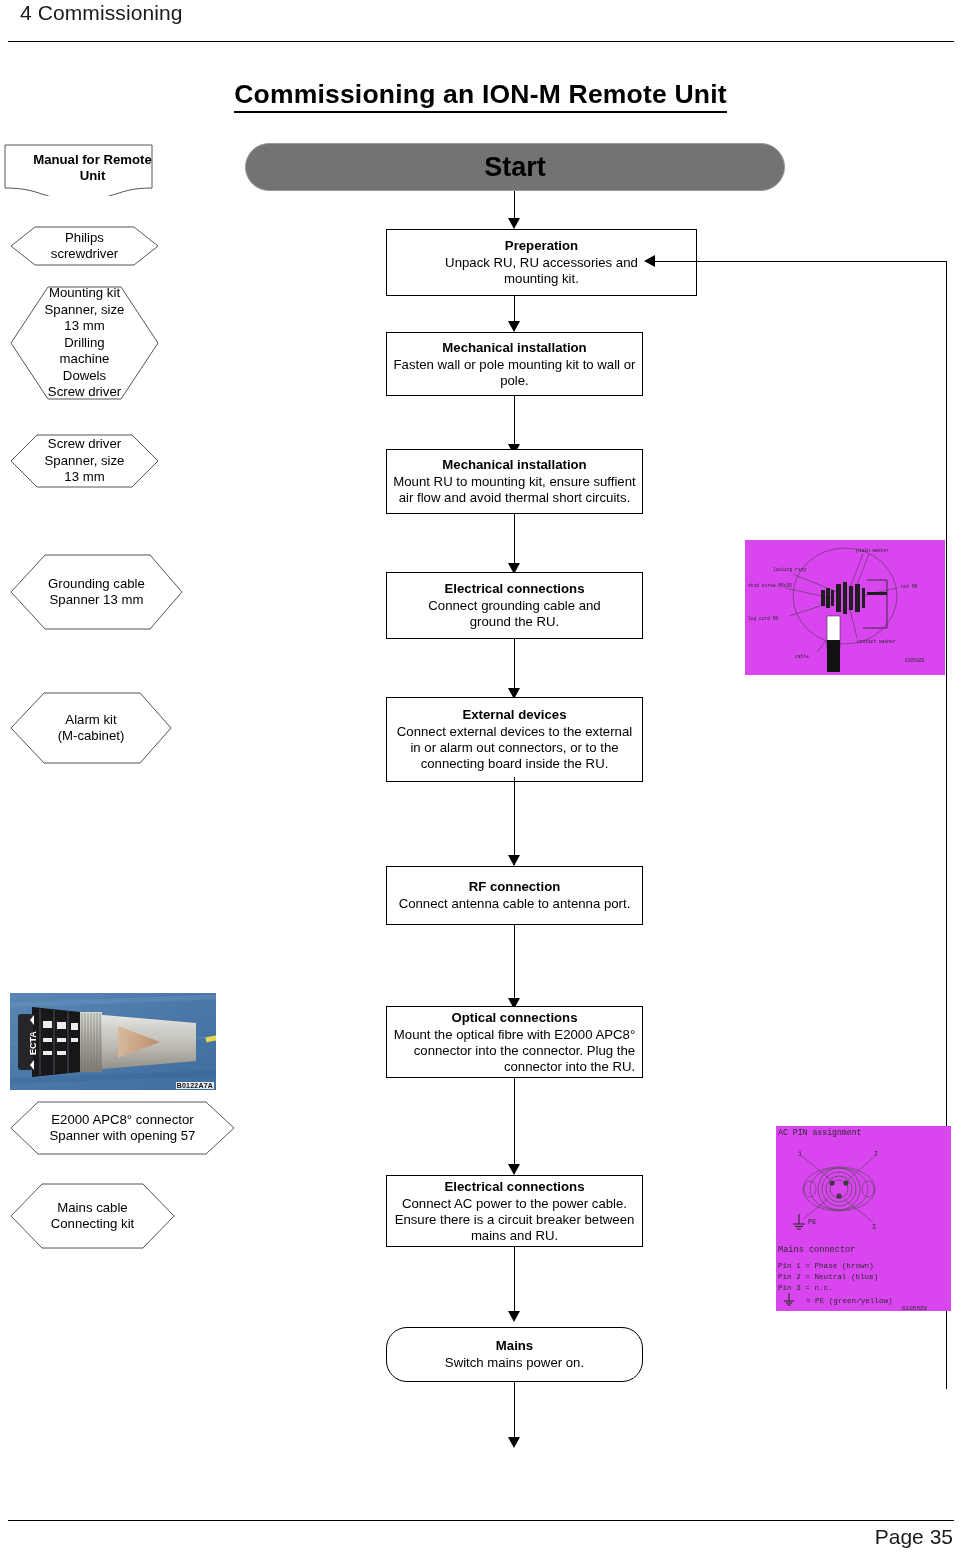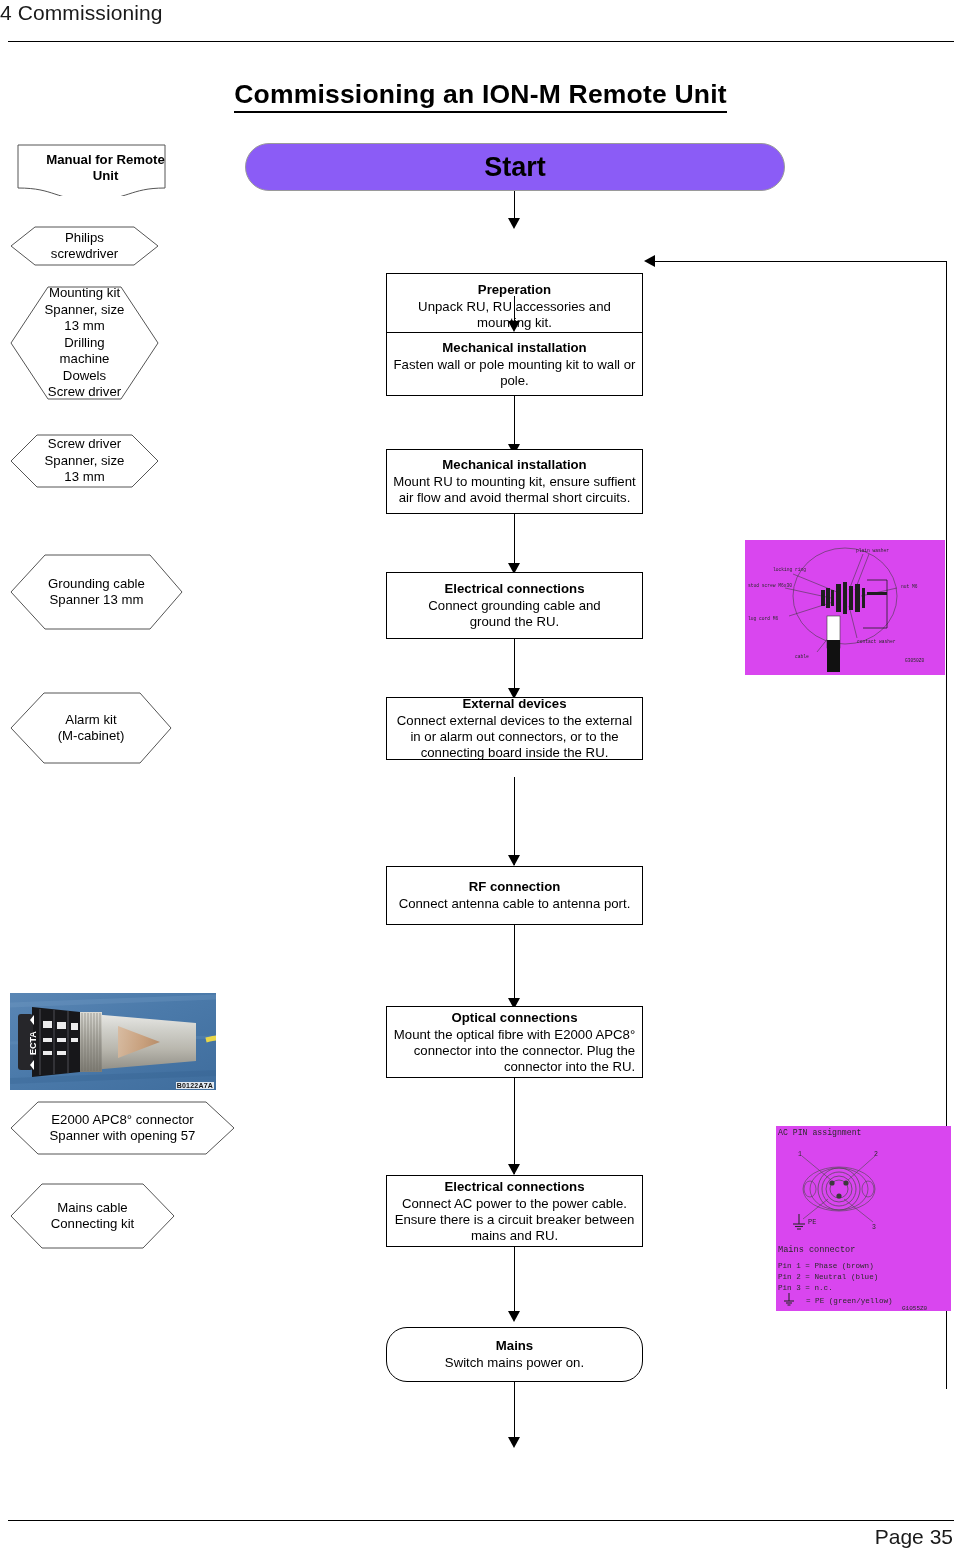--- a/index.html
+++ b/index.html
@@ -22,7 +22,7 @@
   
   .hdr-chapter {
     position: absolute;
-    left: 0;
+    left: 20px;
     top: 0px;
     font-size: 21px;
     line-height: 26px;

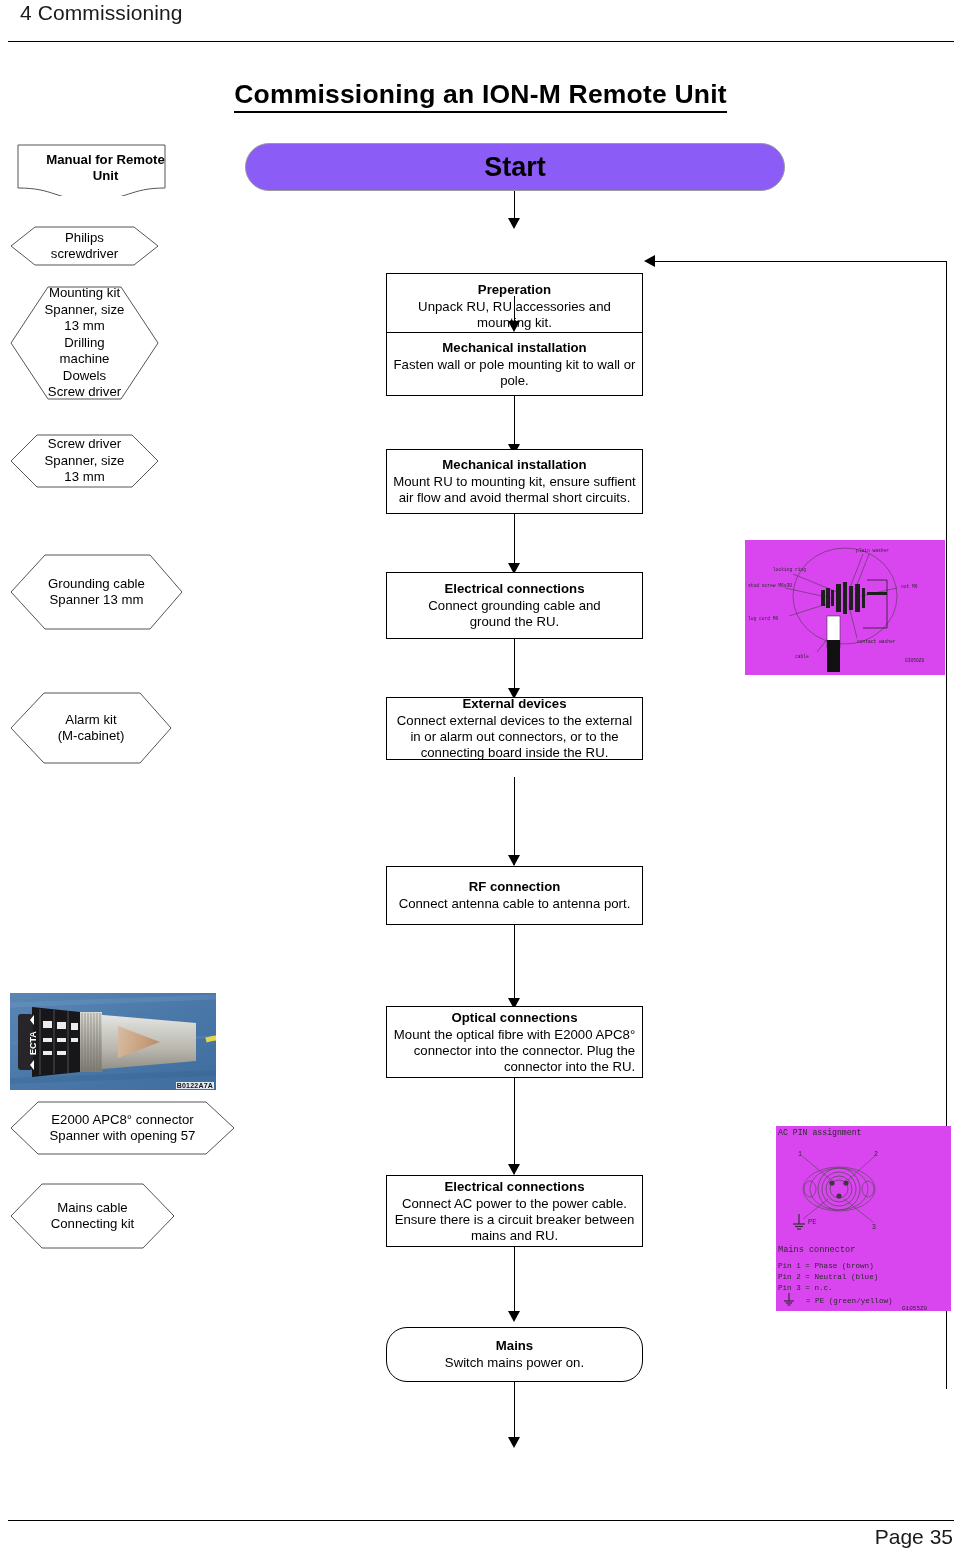--- a/index.html
+++ b/index.html
@@ -218,7 +218,7 @@
   <div class="hdr-rule"></div>
   <div class="doc-title"><span>Commissioning an ION-M Remote Unit</span></div>
 
-  <div class="docshape" style="left:17px; top:144px; width:177px; height:52px;">
+  <div class="docshape" style="left:4px; top:144px; width:177px; height:52px;">
     <svg width="149" height="52" viewBox="0 0 149 52">
       <path d="M1,1 L148,1 L148,44 C112,44 112,56 74,56 C38,56 38,44 1,44 Z" fill="#ffffff" stroke="#555555" stroke-width="1"></path>
     </svg>

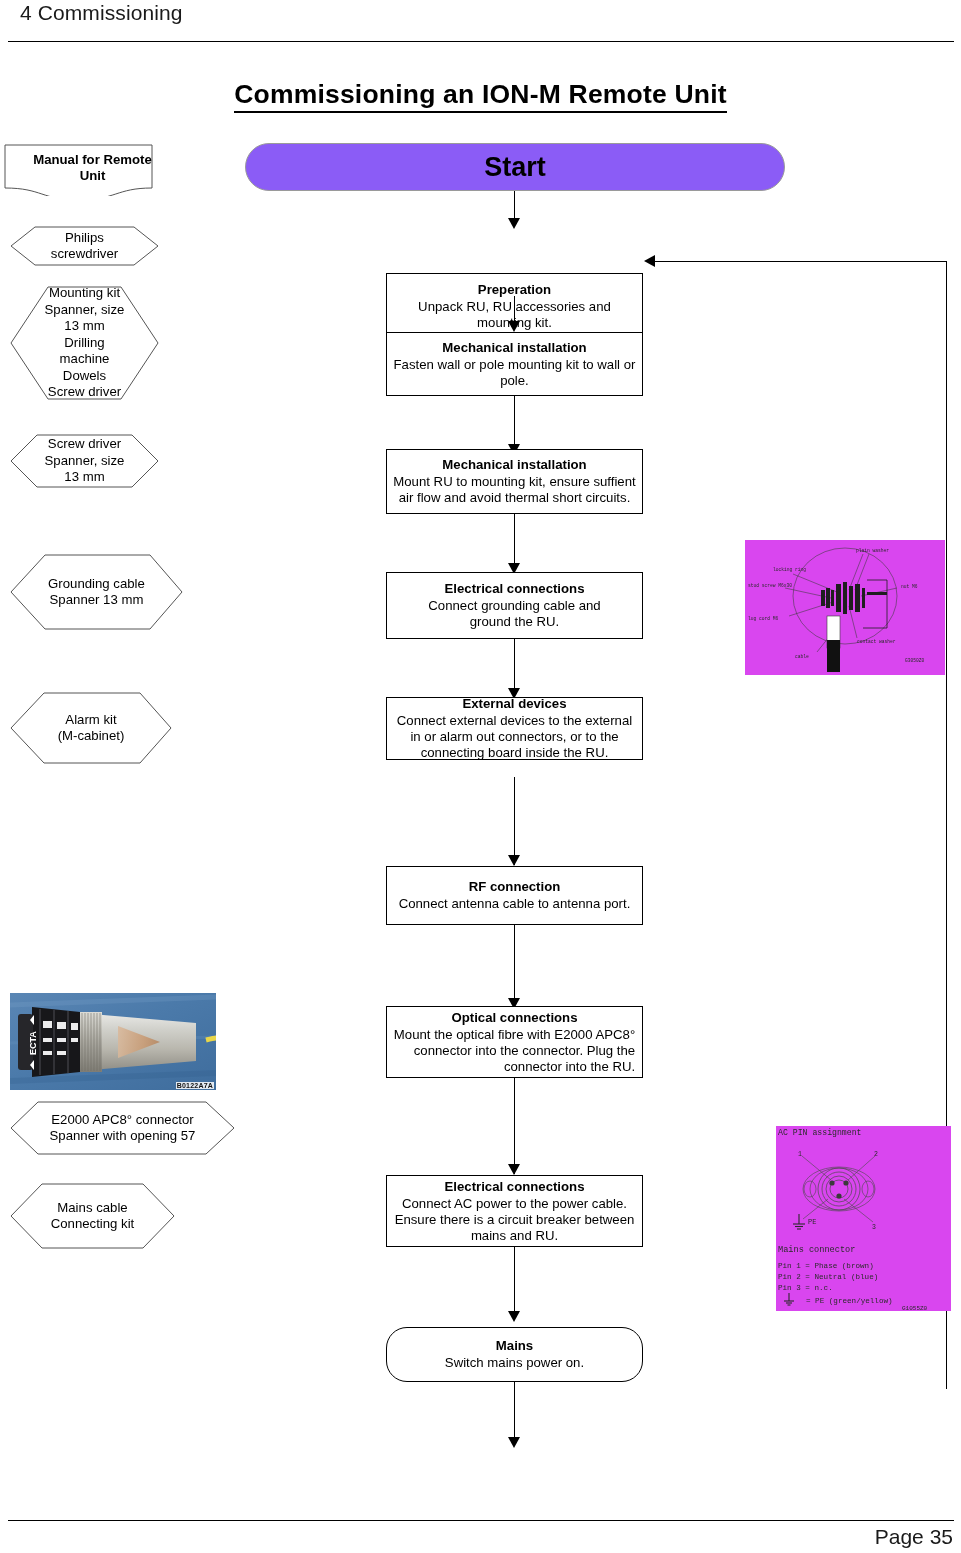--- a/index.html
+++ b/index.html
@@ -76,7 +76,7 @@
     box-sizing: border-box;
     border: 1.1px solid #9a9a9a;
     border-radius: 26px;
-    background: #8b5cf6;
+    background: #737373;
     display: flex;
     align-items: center;
     justify-content: center;

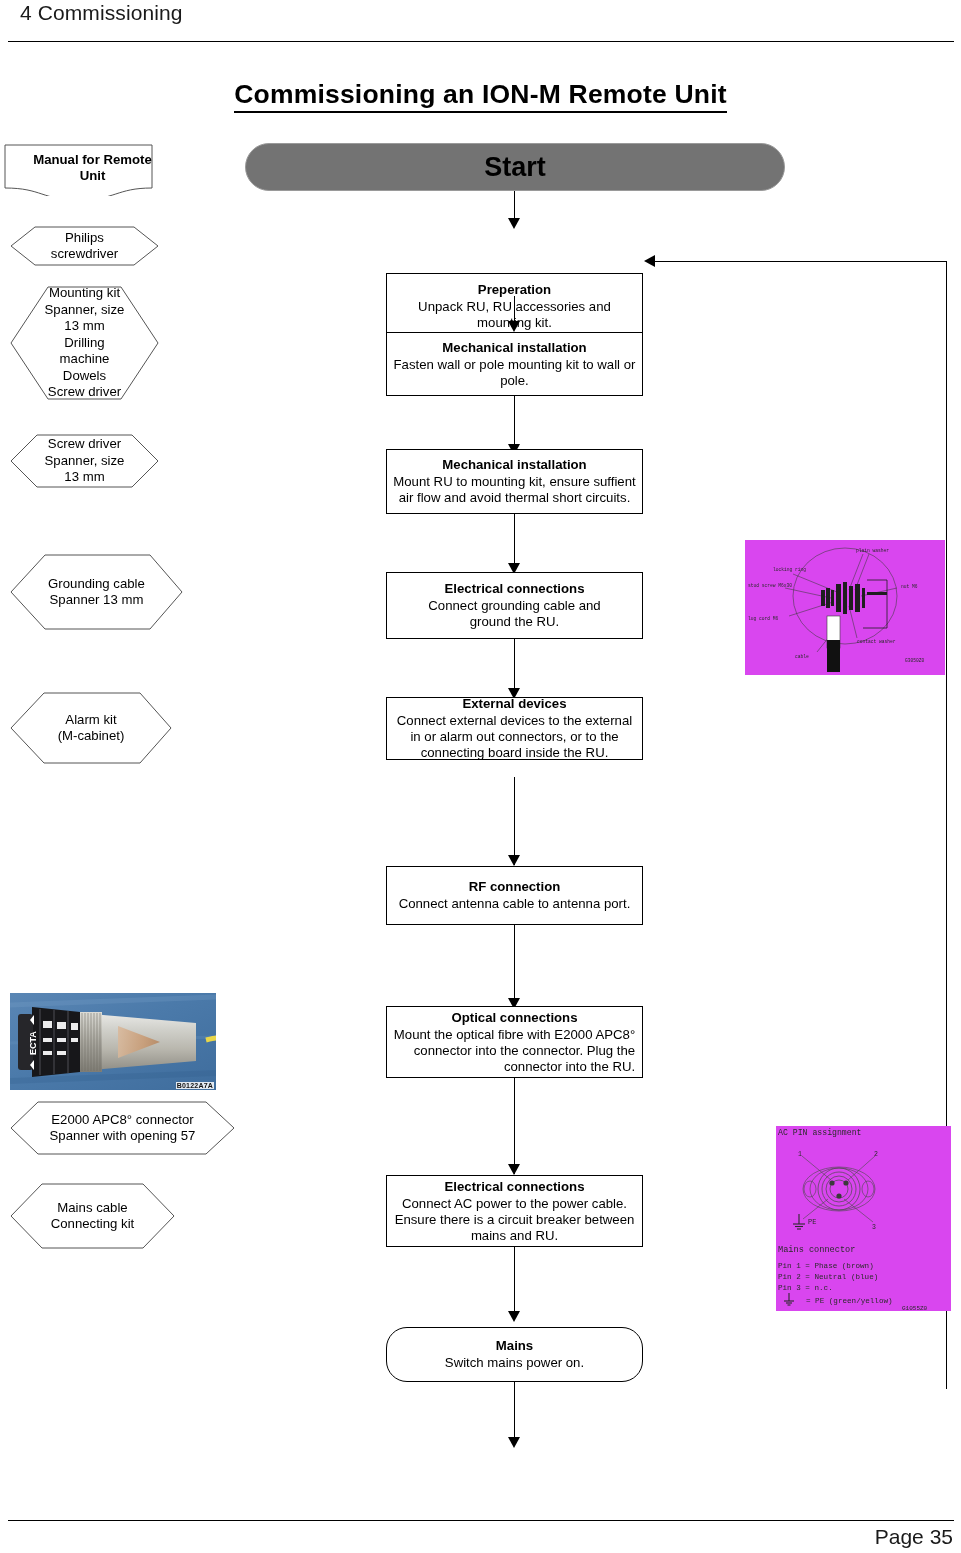--- a/index.html
+++ b/index.html
@@ -368,7 +368,7 @@
   <div class="vline" style="left:514px; top:191px; height:31px;"></div>
   <div class="arrow-down" style="left:507.5px; top:218px;"></div>
 
-  <div class="pbox" style="left:386px; top:229px; width:257px; height:67px;margin-top:44px;">
+  <div class="pbox" style="left:386px; top:229px; width:311px; height:67px;">
     <div class="ptitle">Preperation</div>
     <div class="pbody">Unpack RU, RU accessories and
 mounting kit.</div>

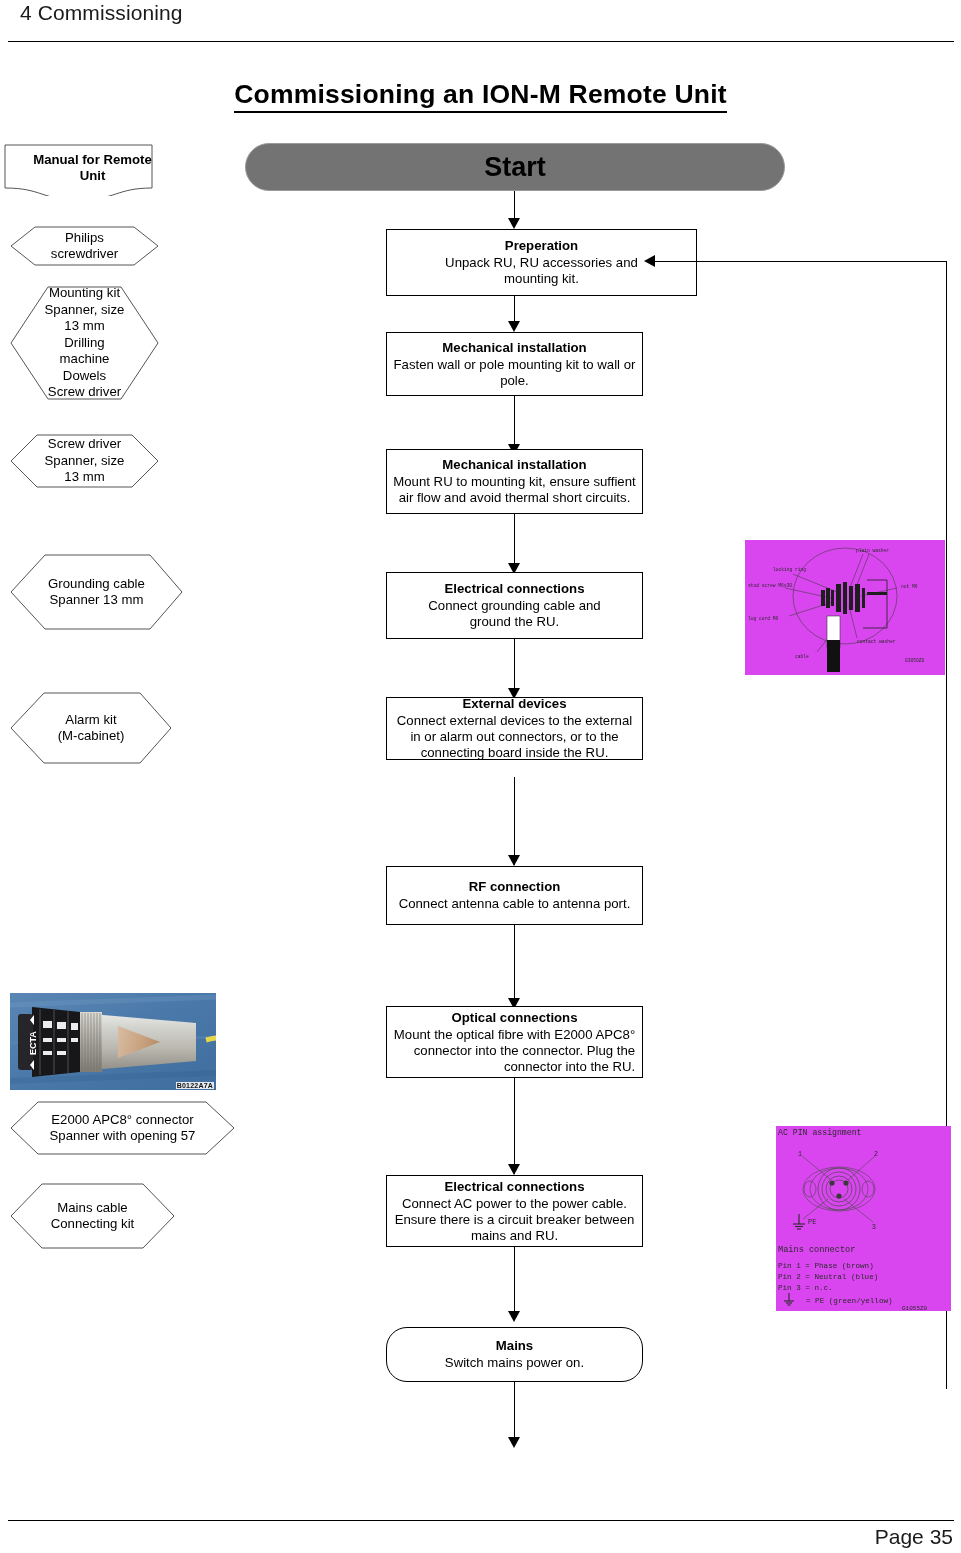--- a/index.html
+++ b/index.html
@@ -404,7 +404,7 @@
   <div class="vline" style="left:514px; top:639px; height:58px;"></div>
   <div class="arrow-down" style="left:507.5px; top:688px;"></div>
 
-  <div class="pbox" style="left:386px; top:697px; width:257px; height:63px;">
+  <div class="pbox" style="left:386px; top:697px; width:257px; height:85px;">
     <div class="ptitle">External devices</div>
     <div class="pbody">Connect external devices to the external
 in or alarm out connectors, or to the

